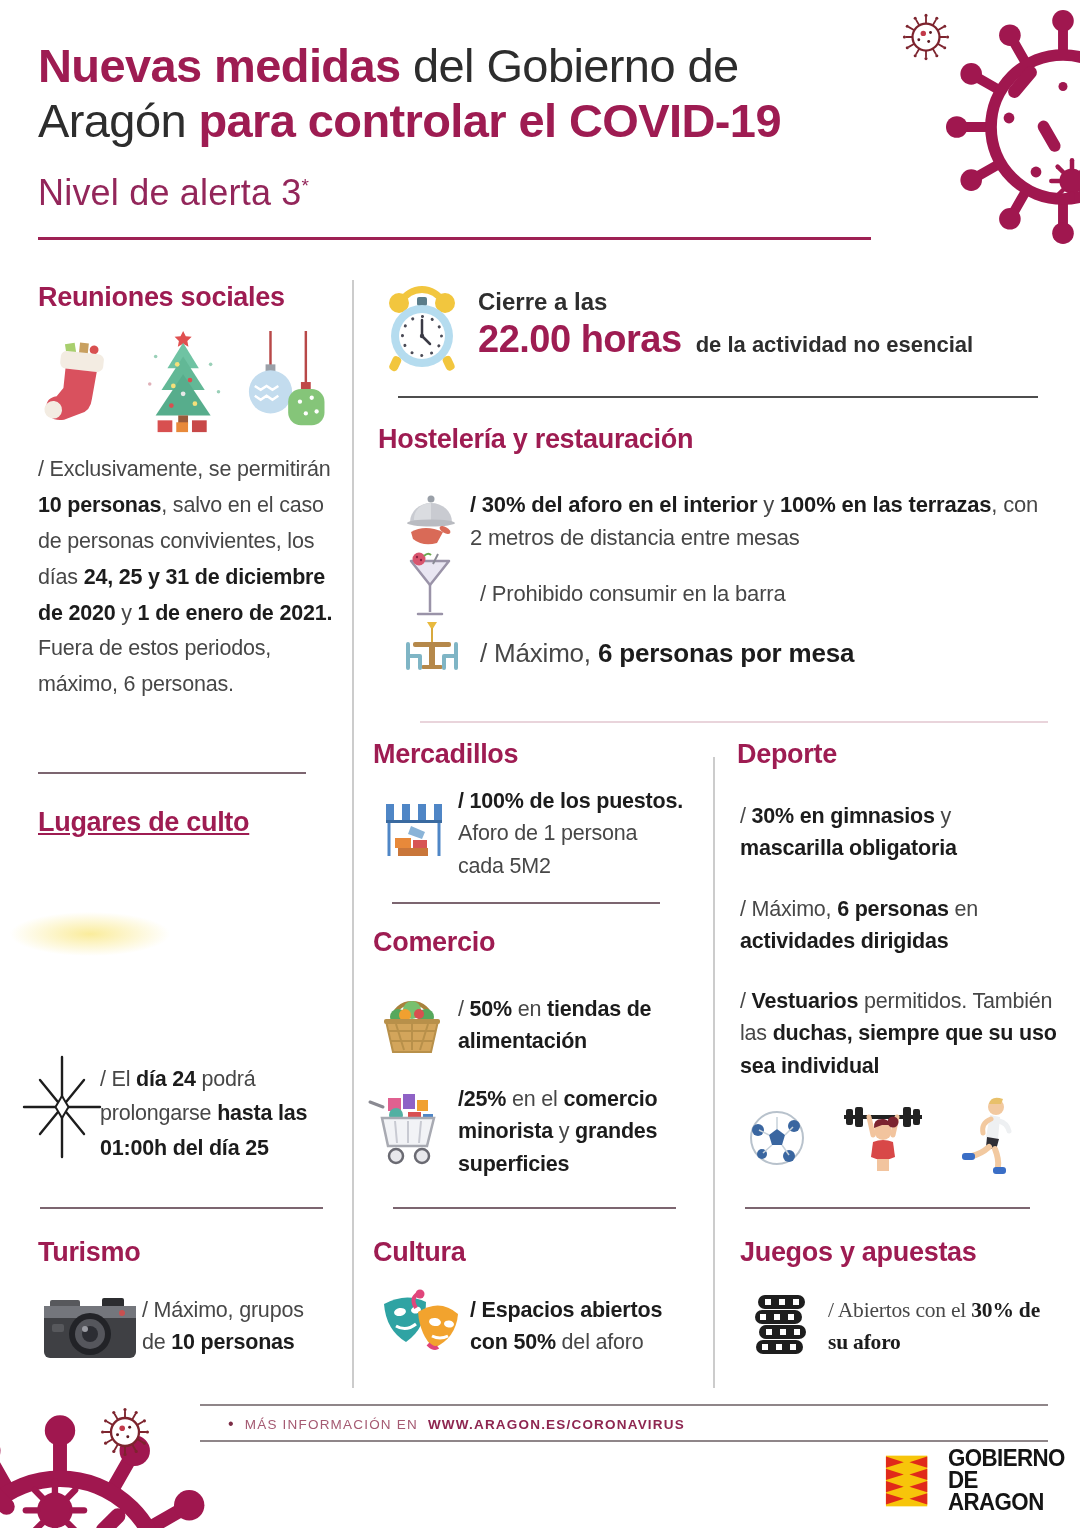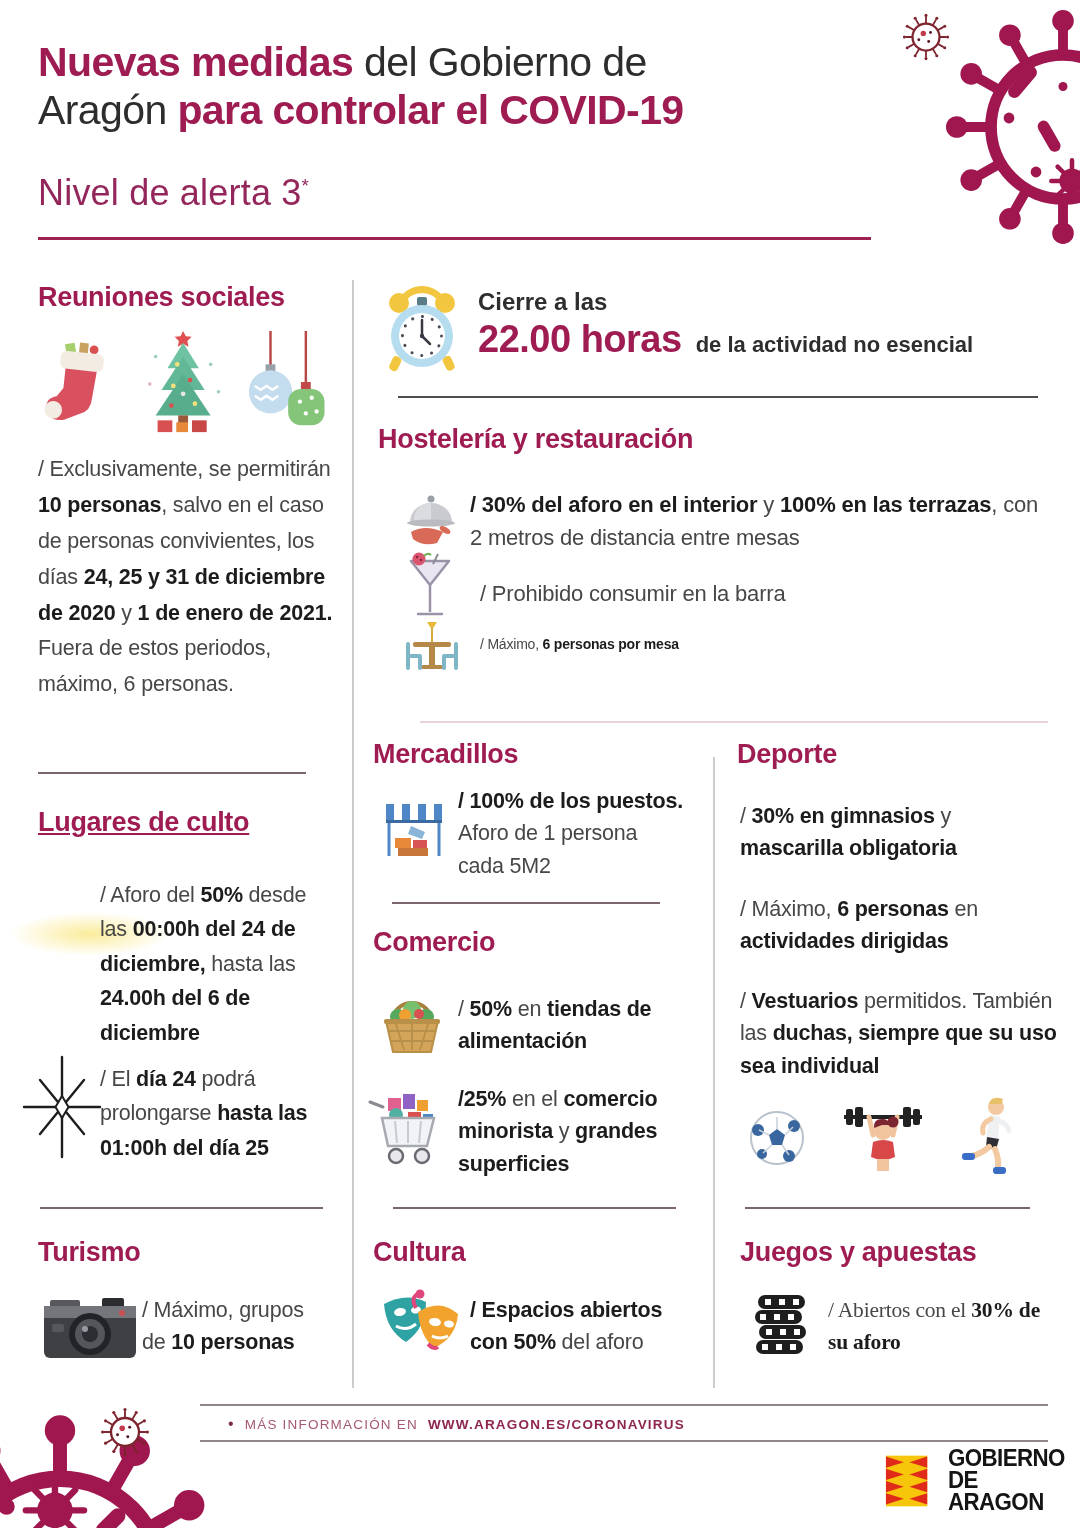--- a/index.html
+++ b/index.html
@@ -24,7 +24,7 @@
   .rule-pink{background:#e9d4db;}
   .rule-accent{background:#9e2154;}
   .vline{width:2px;background:#cccccc;}
-  .title-h1{font-size:41px;line-height:1.18;letter-spacing:-0.6px;font-weight:400;color:var(--dark);}
+  .title-h1{font-size:47px;line-height:1.18;letter-spacing:-0.6px;font-weight:400;color:var(--dark);}
   .title-h1 .accent{font-weight:700;color:var(--accent);}
   .alert{font-size:36px;color:#93265a;letter-spacing:0.2px;}
   .alert sup{font-size:19px;}

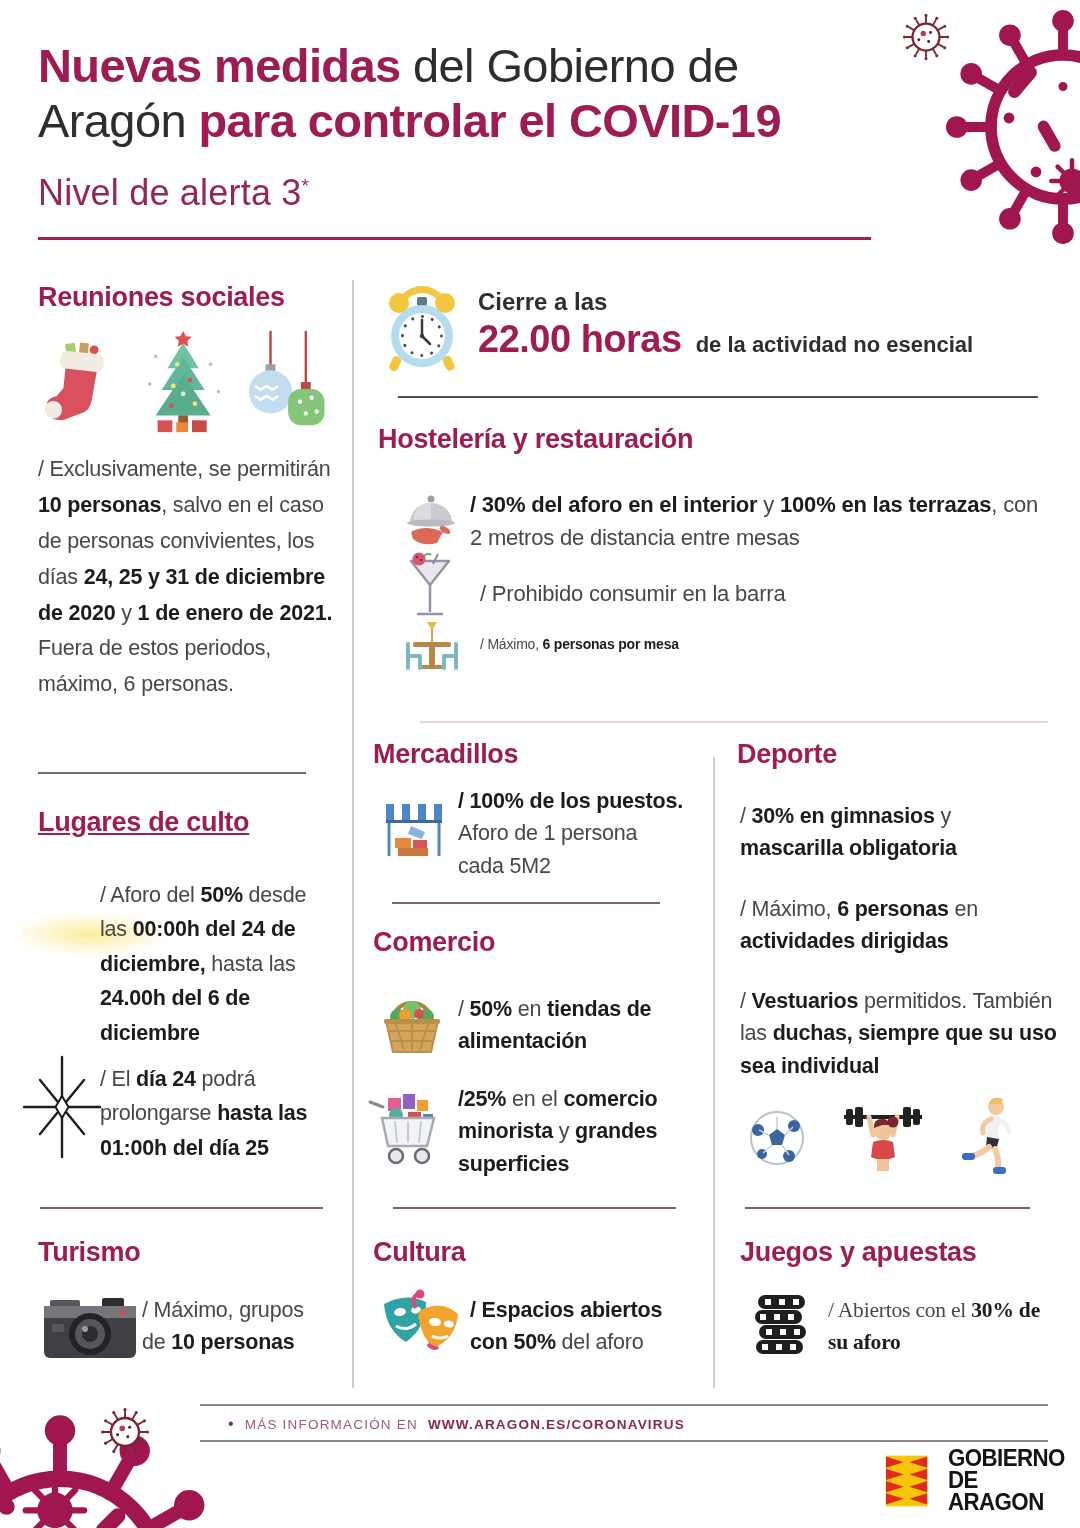--- a/index.html
+++ b/index.html
@@ -291,7 +291,7 @@
     <path d="M8 26 L8 50 M8 38 L20 38 L20 50" stroke="#7fb5c5" stroke-width="4" fill="none" stroke-linecap="round" stroke-linejoin="round"></path>
     <path d="M56 26 L56 50 M56 38 L44 38 L44 50" stroke="#7fb5c5" stroke-width="4" fill="none" stroke-linecap="round" stroke-linejoin="round"></path>
   </svg>
-  <div class="abs body-text" style="left:480px;top:634px;width:560px;font-size:14px;"><span>/  Máximo, </span><span class="b">6 personas por mesa</span></div>
+  <div class="abs body-text" style="left:480px;top:634px;width:560px;font-size:26px;"><span>/  Máximo, </span><span class="b">6 personas por mesa</span></div>
 
   <div class="abs rule-pink" style="left:420px;top:721px;width:628px;height:2px;"></div>
 

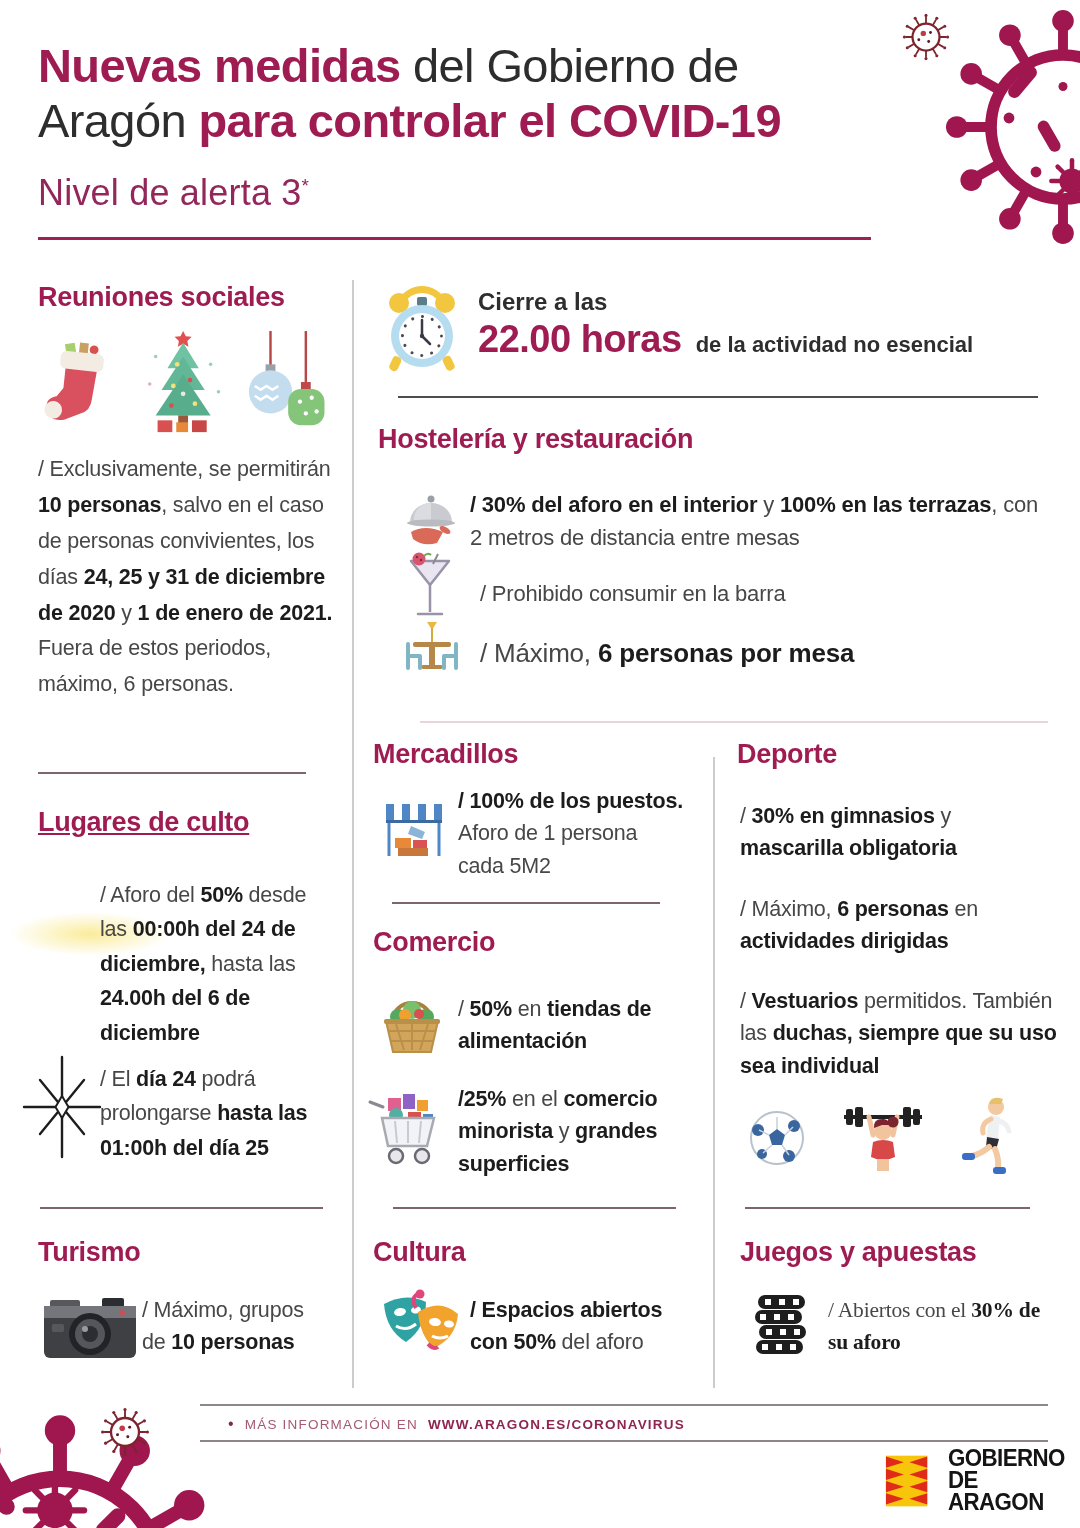--- a/index.html
+++ b/index.html
@@ -201,7 +201,6 @@
 
   <div class="abs glow" style="left:10px;top:912px;width:160px;height:44px;"></div>
 
-  <div class="abs body-text" style="left:100px;top:878px;width:238px;line-height:1.6;"><span>/ Aforo del </span><span class="b">50%</span><span> desde las </span><span class="b">00:00h del 24 de diciembre,</span><span> hasta las </span><span class="b">24.00h del 6 de diciembre</span></div>
 
   <svg class="abs" style="left:16px;top:1055px;width:92px;height:104px;" viewBox="0 0 92 104">
     <g stroke="#1d1d1d" stroke-width="2.4" stroke-linecap="round">

